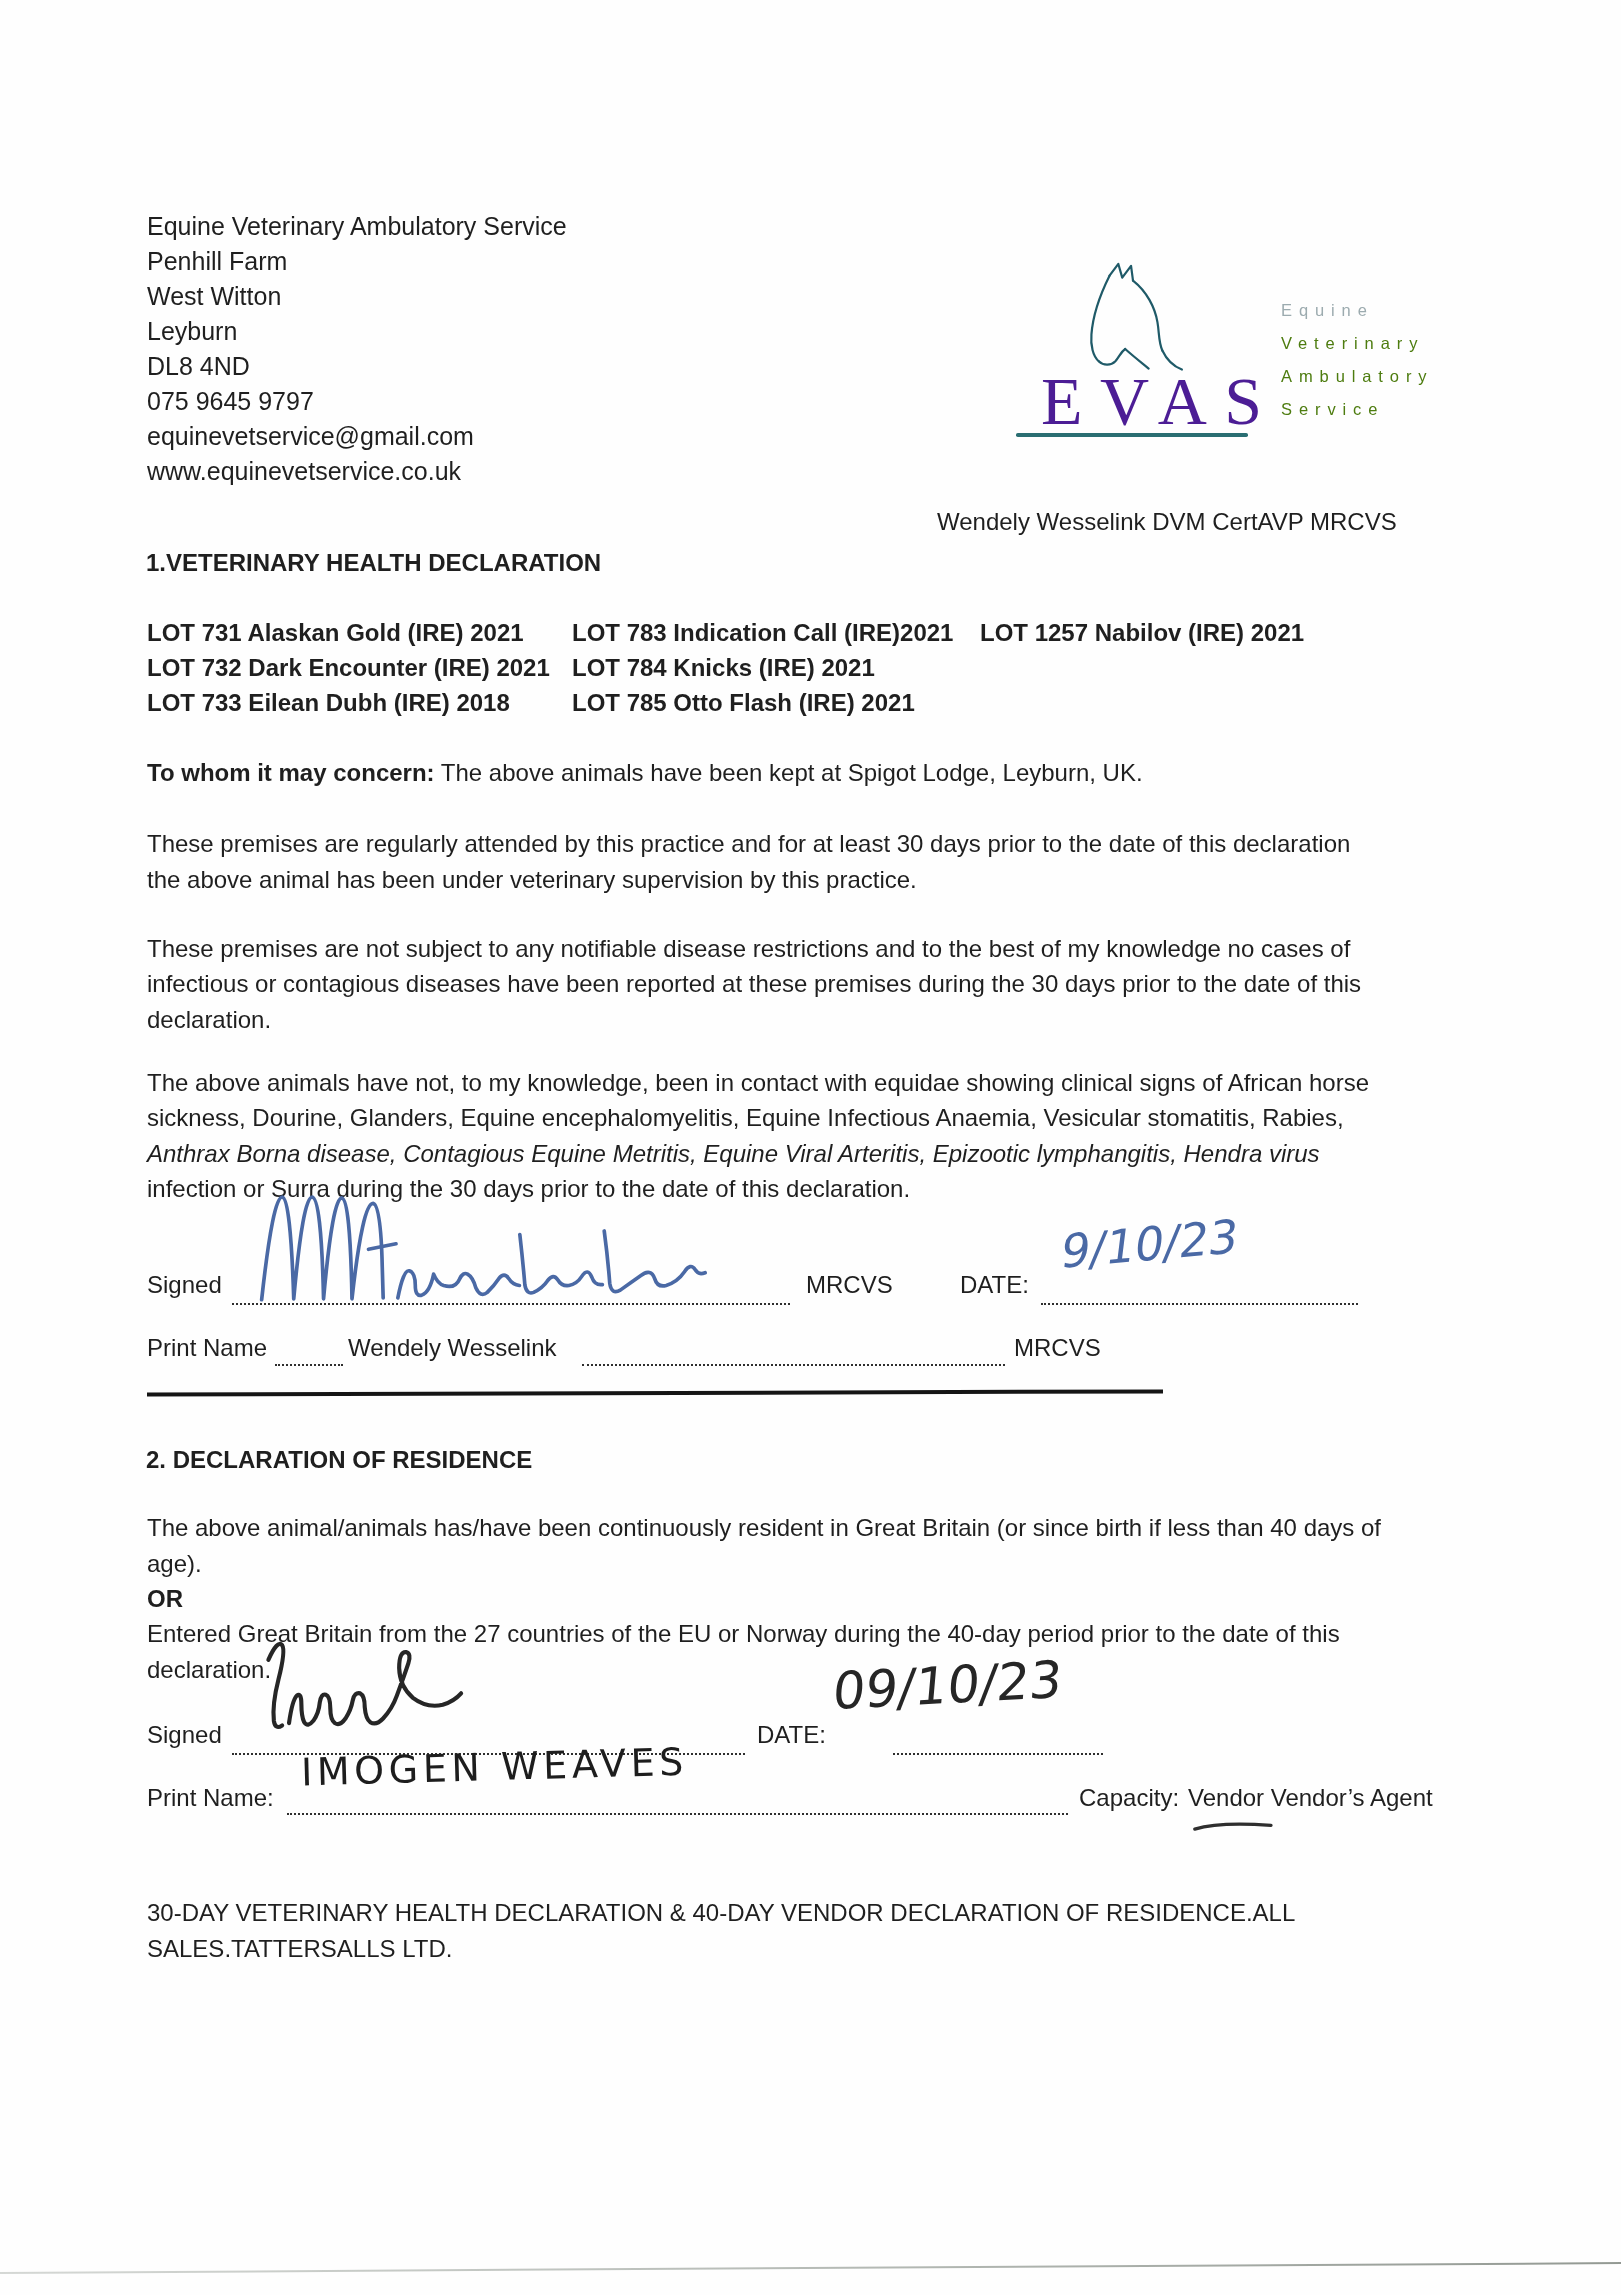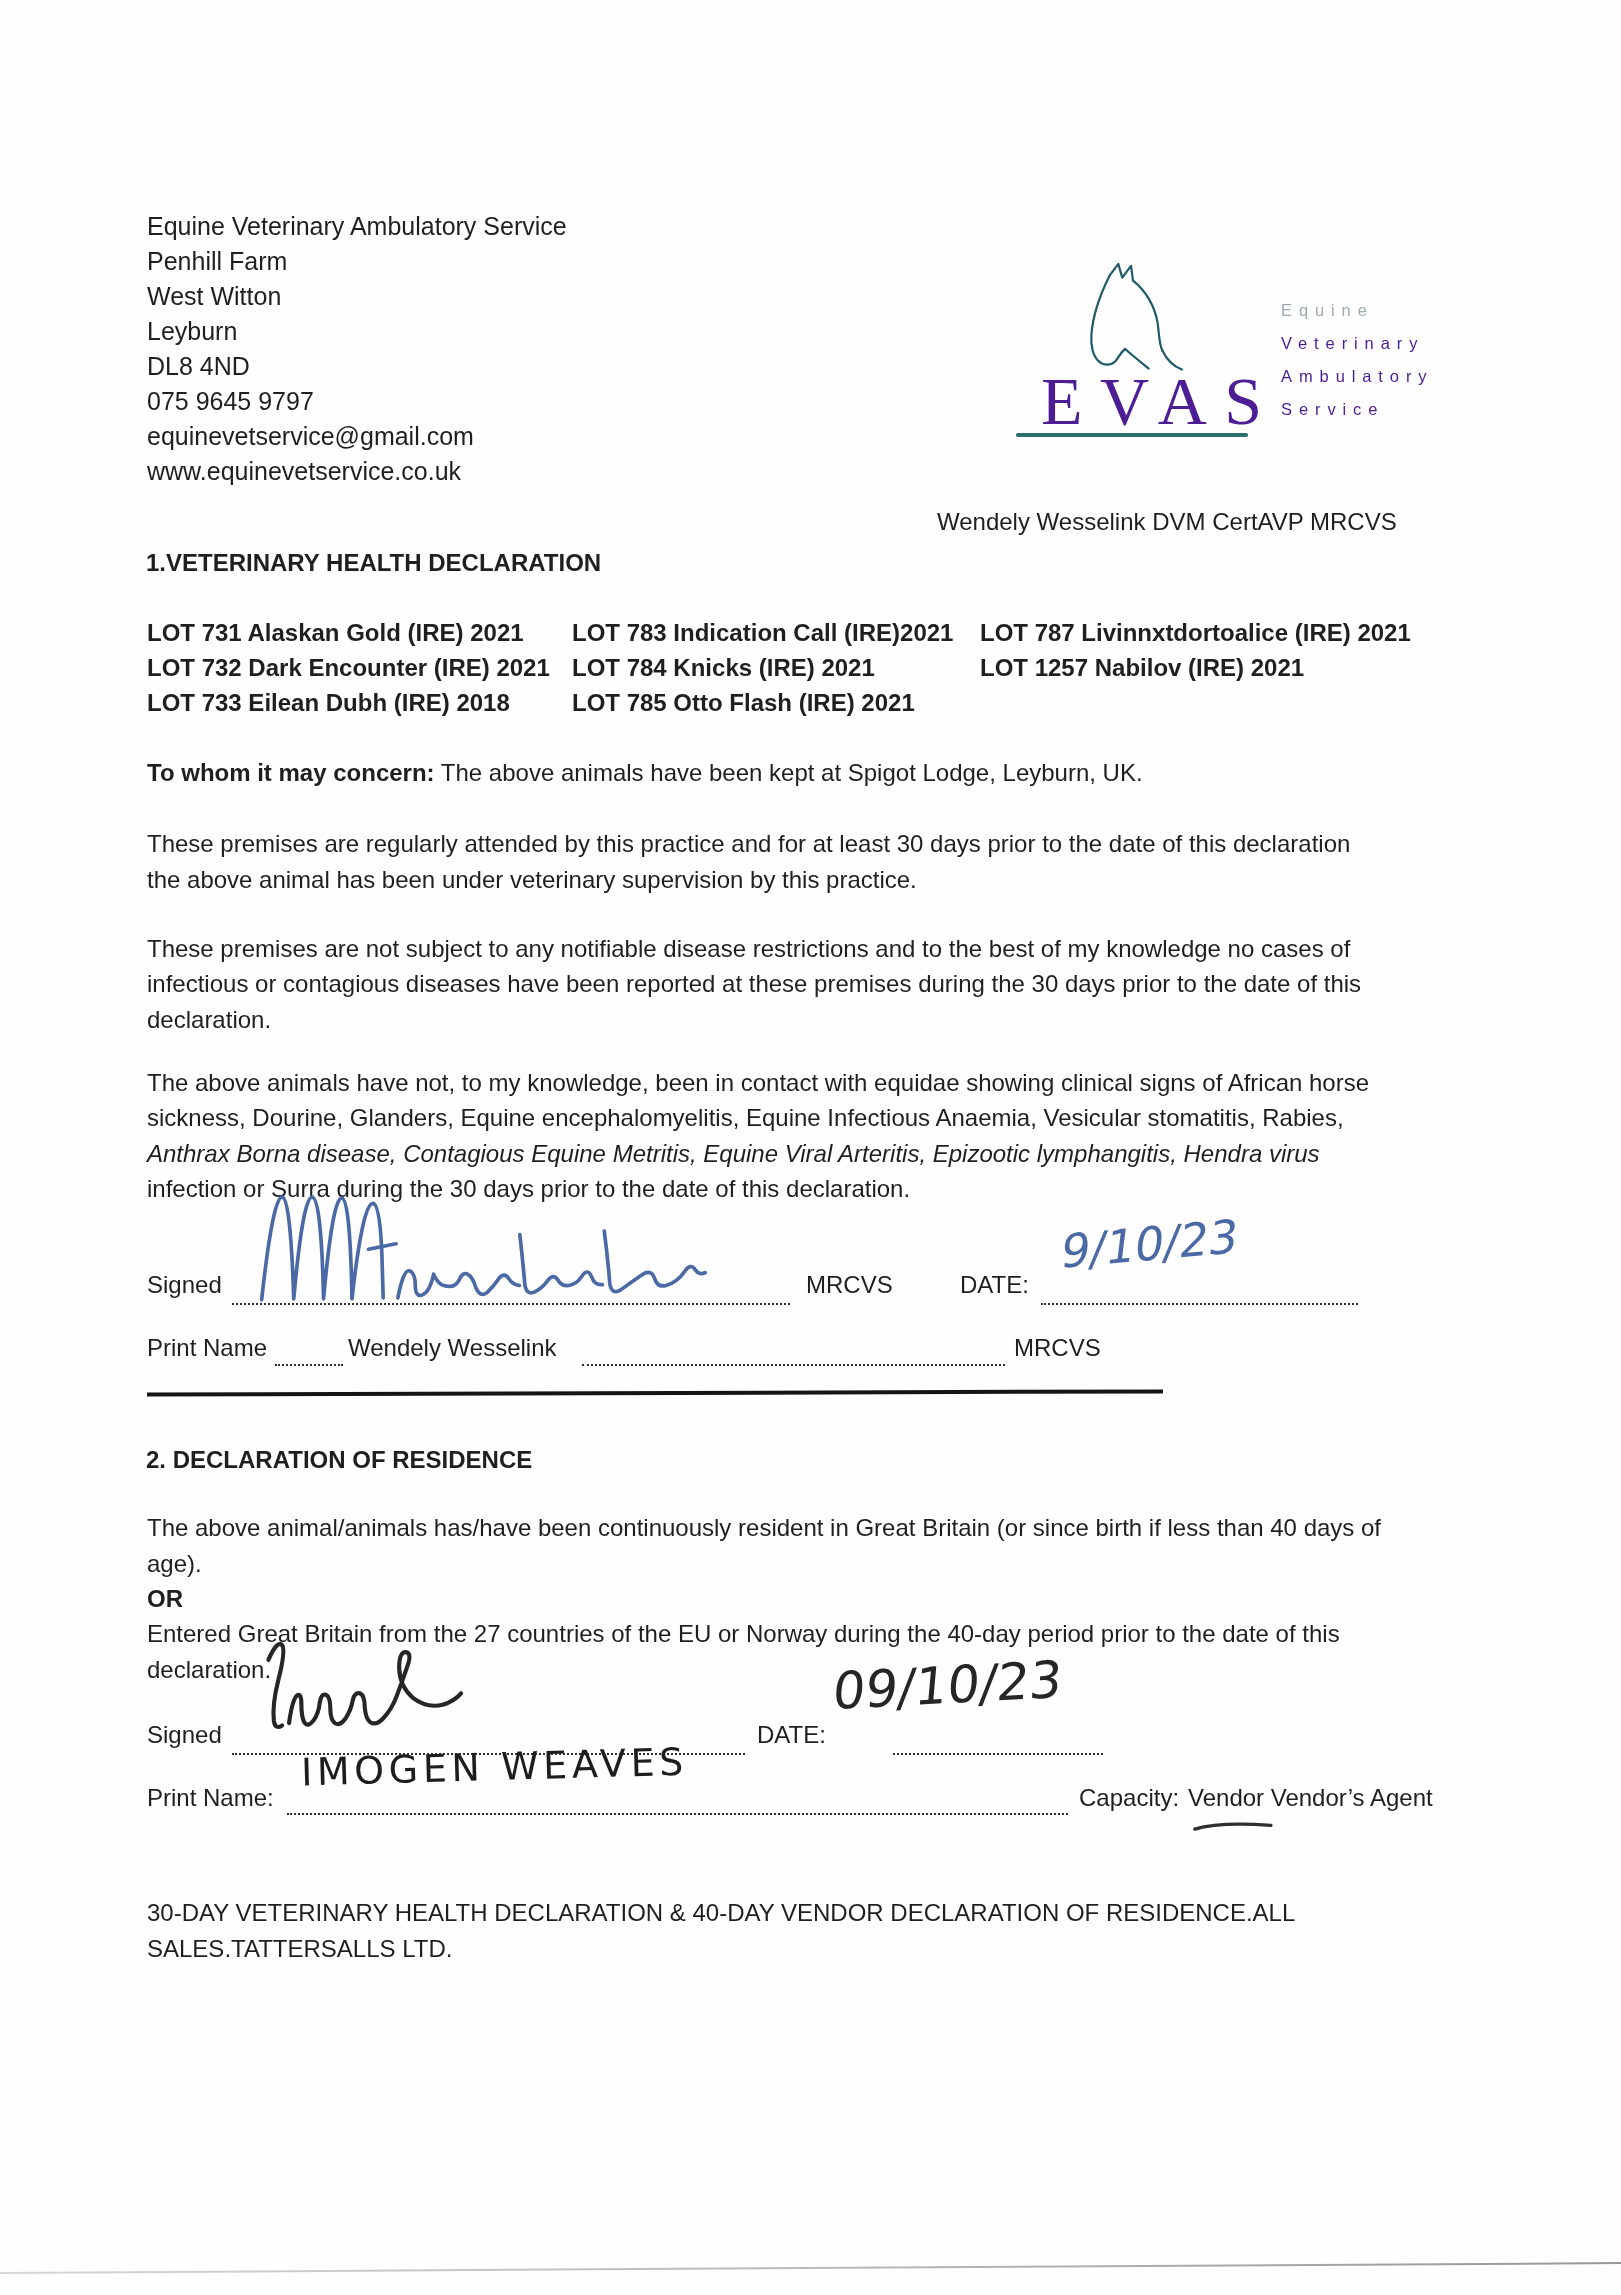--- a/index.html
+++ b/index.html
@@ -16,7 +16,7 @@
   .hand-caps{color:#1d1d1d;transform:rotate(-1.6deg);font-size:38px;letter-spacing:4.6px;}
   .evas{position:absolute;font-family:"Liberation Serif",serif;font-size:68px;
         letter-spacing:17.4px;color:#4c1d95;}
-  .logowords div{font-size:16.5px;line-height:33px;letter-spacing:6.9px;color:#4c1d95;white-space:nowrap;}
+  .logowords div{font-size:16.5px;line-height:33px;letter-spacing:6.9px;color:#4d7c0f;white-space:nowrap;}
   .rule{position:absolute;}
   svg{position:absolute;overflow:visible;}
 </style>

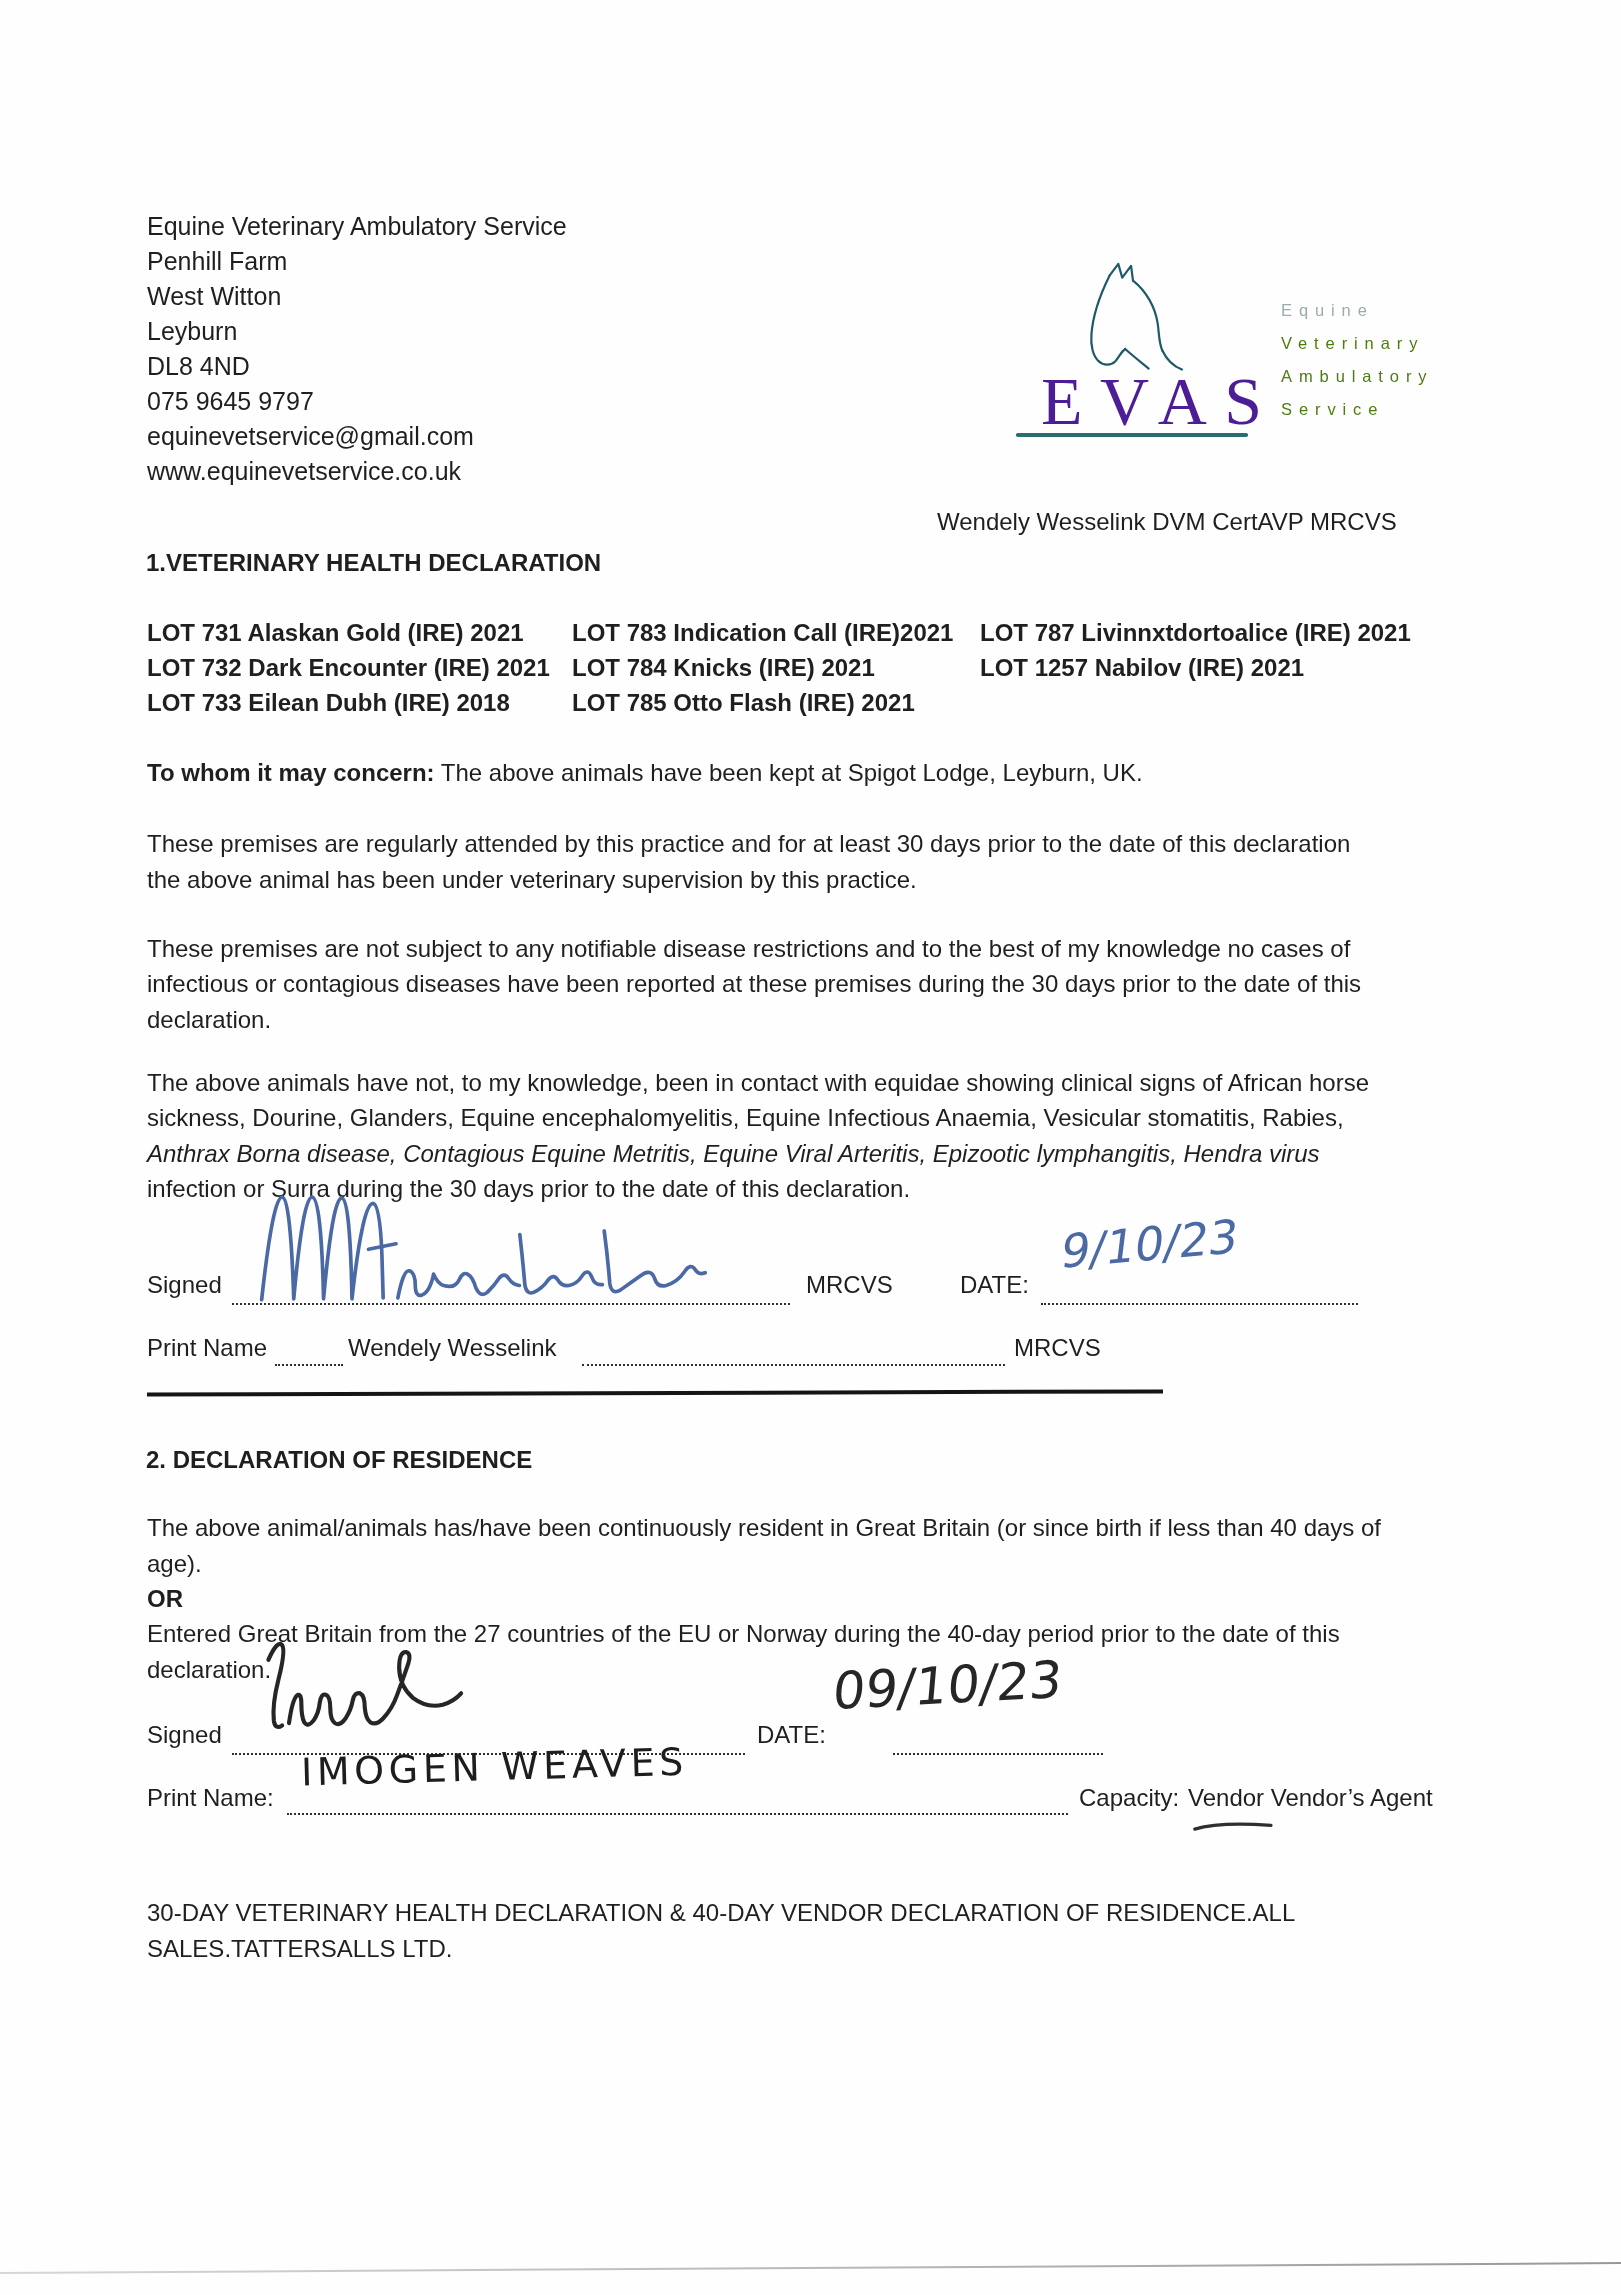--- a/index.html
+++ b/index.html
@@ -66,7 +66,6 @@
   <div>LOT 785 Otto Flash (IRE) 2021</div>
 </div>
 <div class="lotcol" style="position:absolute;left:980px;top:615px;">
-  <div>LOT 787 Livinnxtdortoalice (IRE) 2021</div>
   <div>LOT 1257 Nabilov (IRE) 2021</div>
 </div>
 

